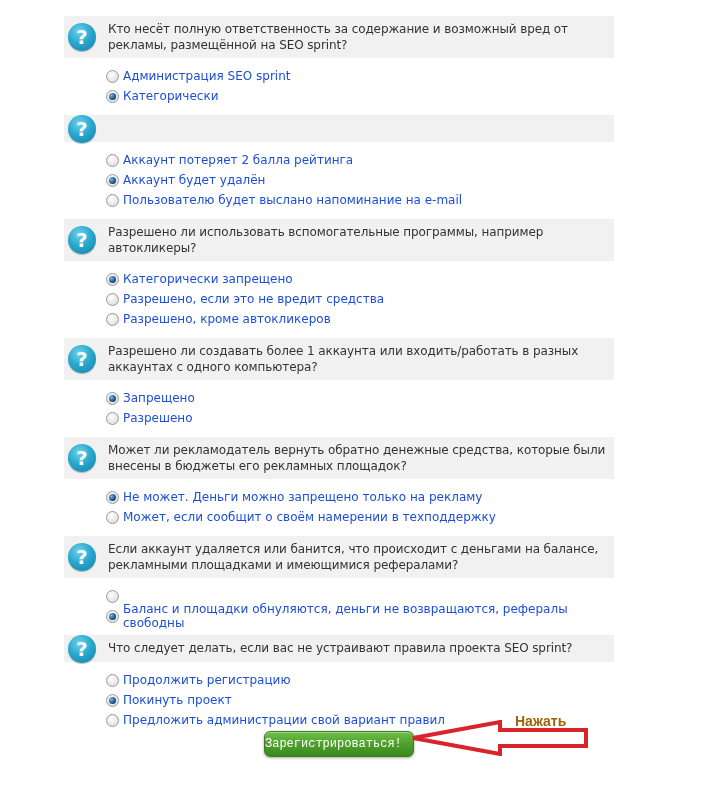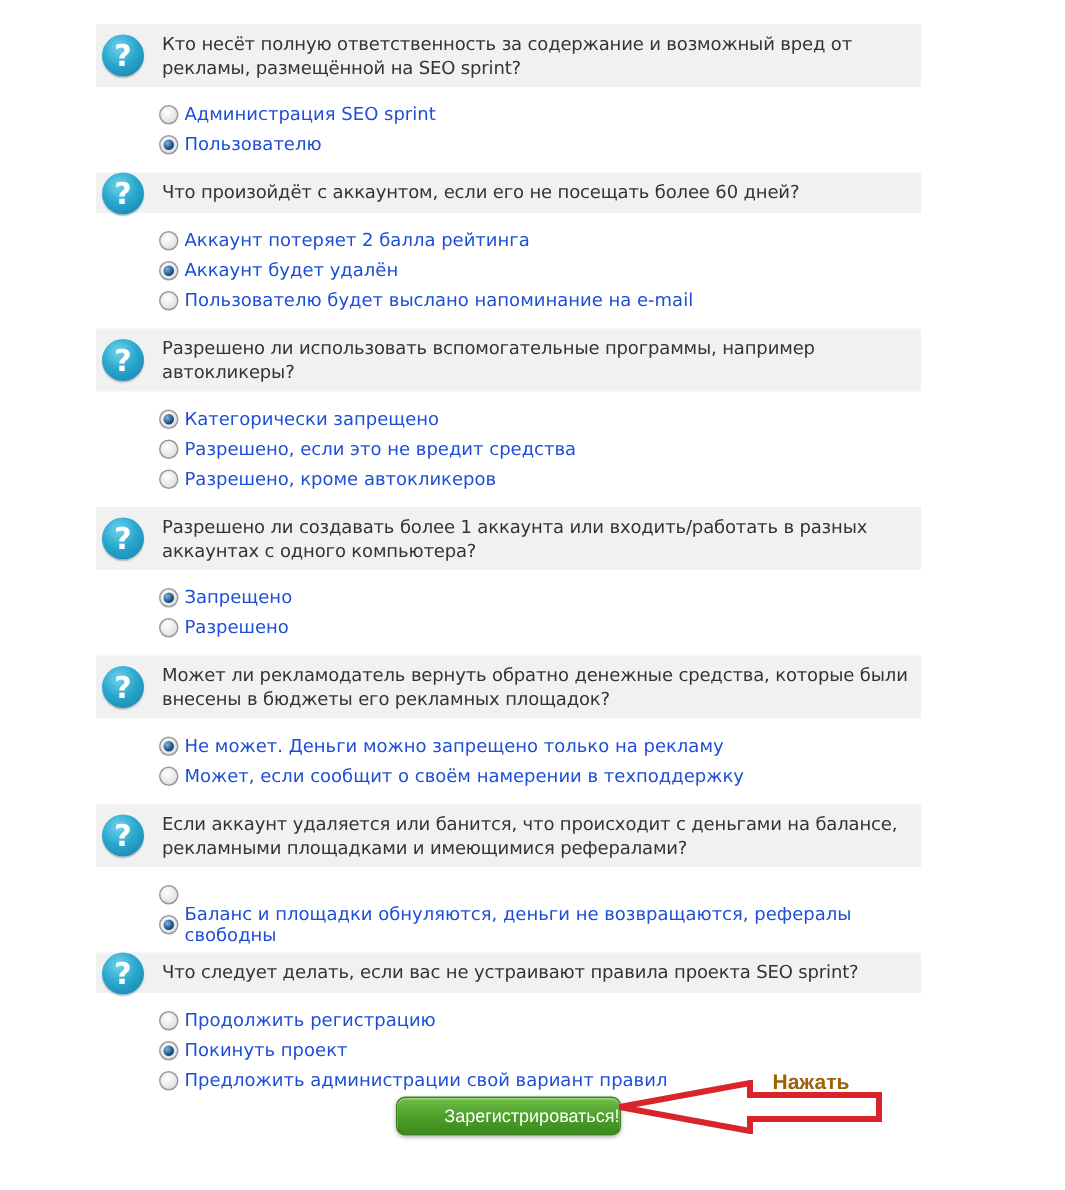--- a/index.html
+++ b/index.html
@@ -133,7 +133,7 @@
       </label>
       <label class="answer">
         <span class="radio checked"></span>
-        <span>Пользователю</span>
+        <span>Категорически</span>
       </label>
     </div>
   </div>

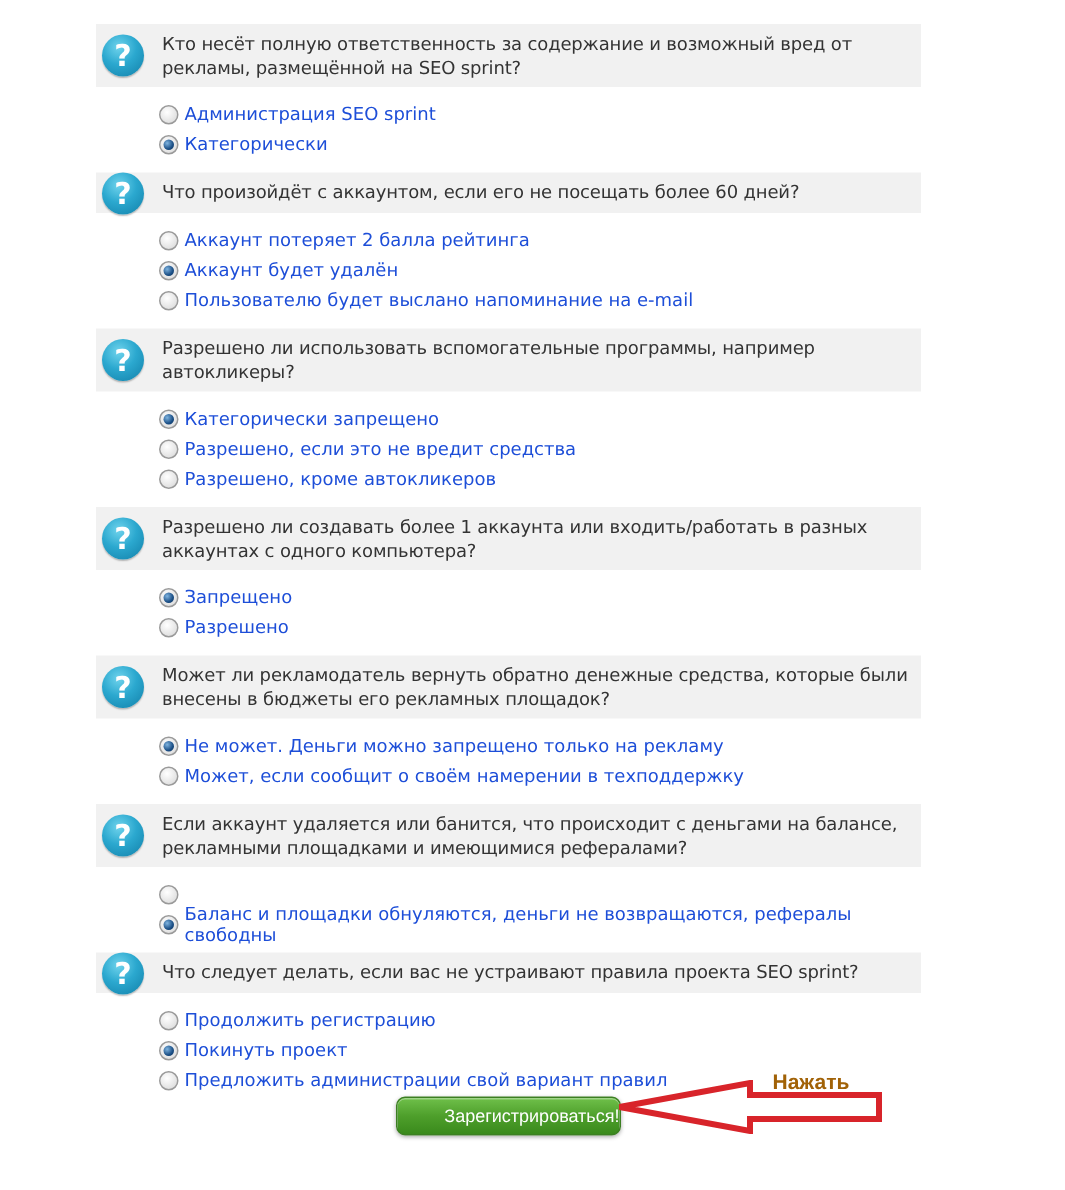--- a/index.html
+++ b/index.html
@@ -141,7 +141,6 @@
   <div class="question-block">
     <div class="question-box">
       <span class="q-icon">?</span>
-      <span>Что произойдёт с аккаунтом, если его не посещать более 60 дней?</span>
     </div>
     <div class="answers">
       <label class="answer">

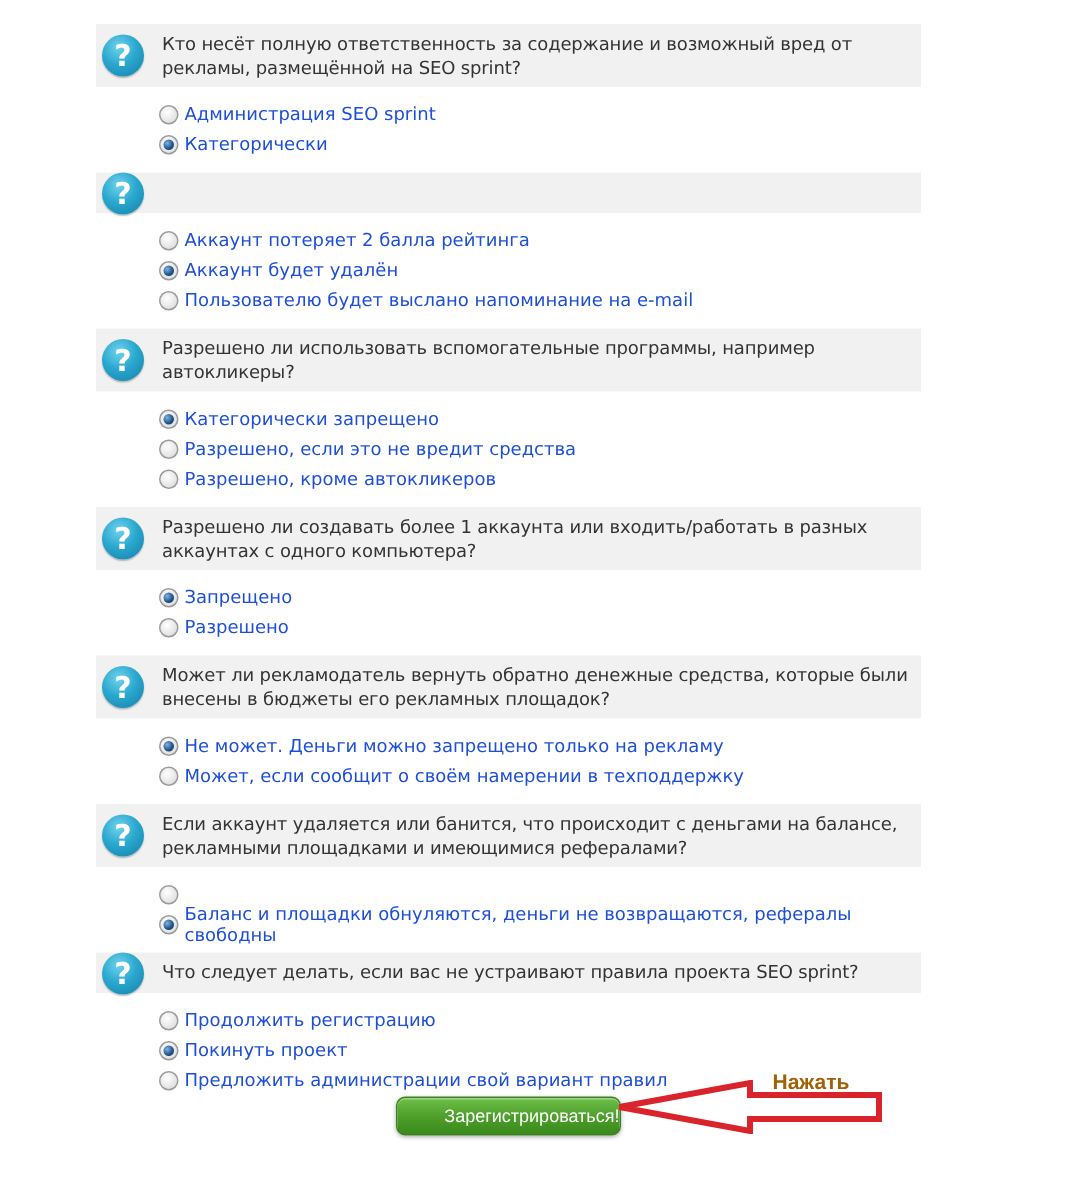--- a/index.html
+++ b/index.html
@@ -97,9 +97,9 @@
       color: #ffffff;
       font-size: 12px;
       line-height: 24px;
-      text-align: right;
+      text-align: left;
       cursor: pointer;
-      font-family: Liberation Sans, sans-serif;
+      font-family: Liberation Mono, monospace;
     }
     .arrow-svg {
       position: absolute;

